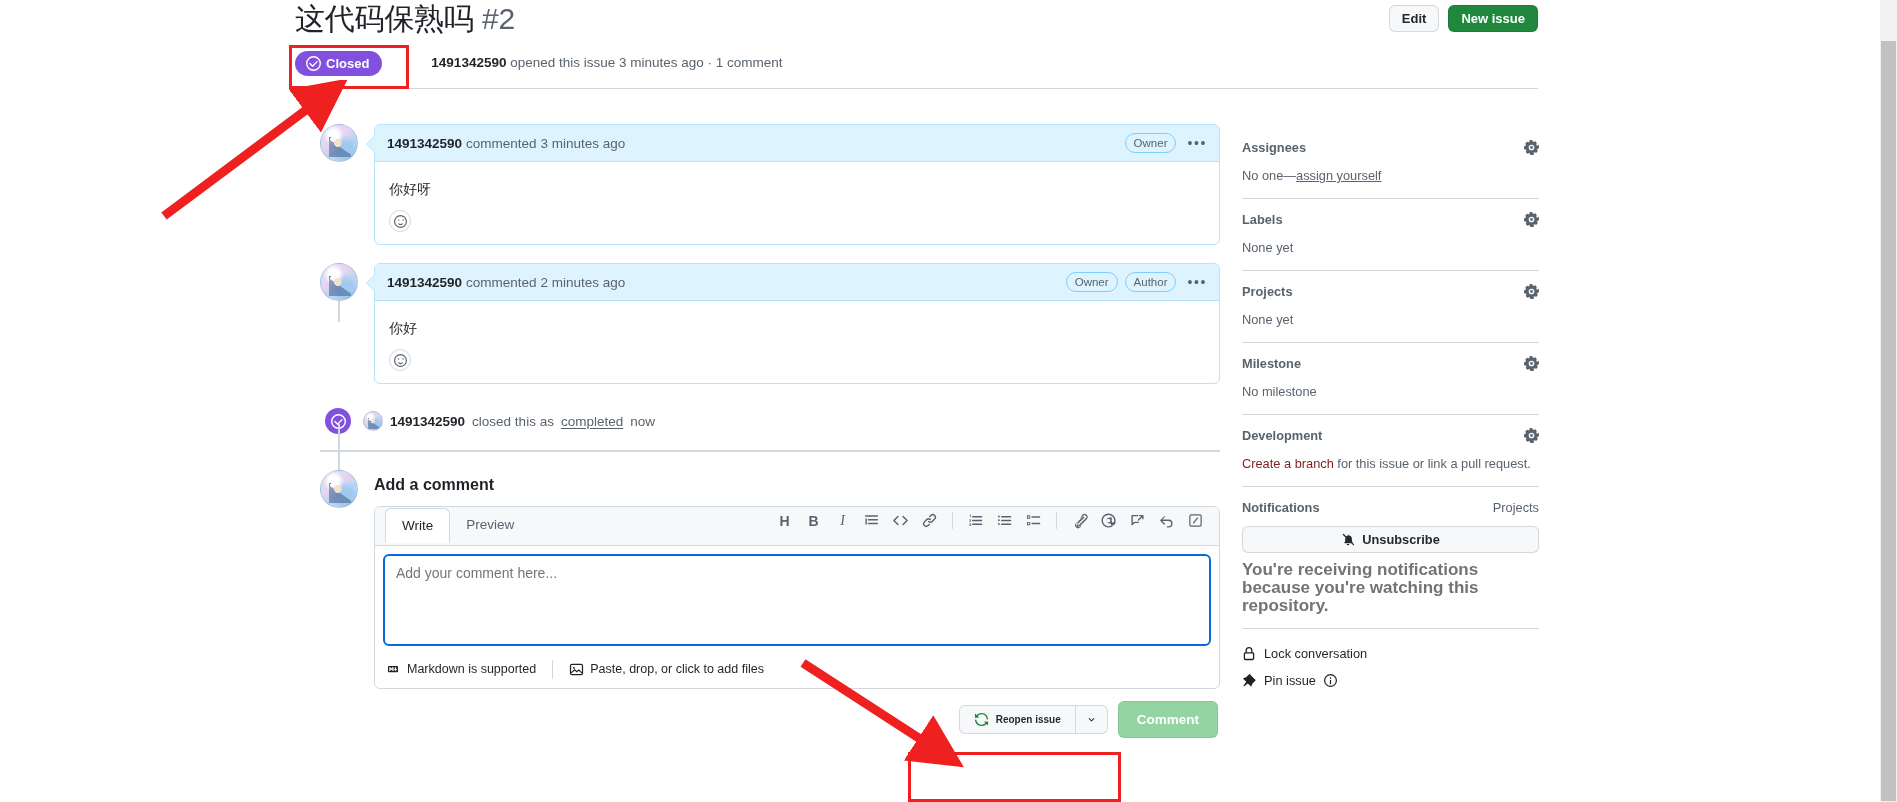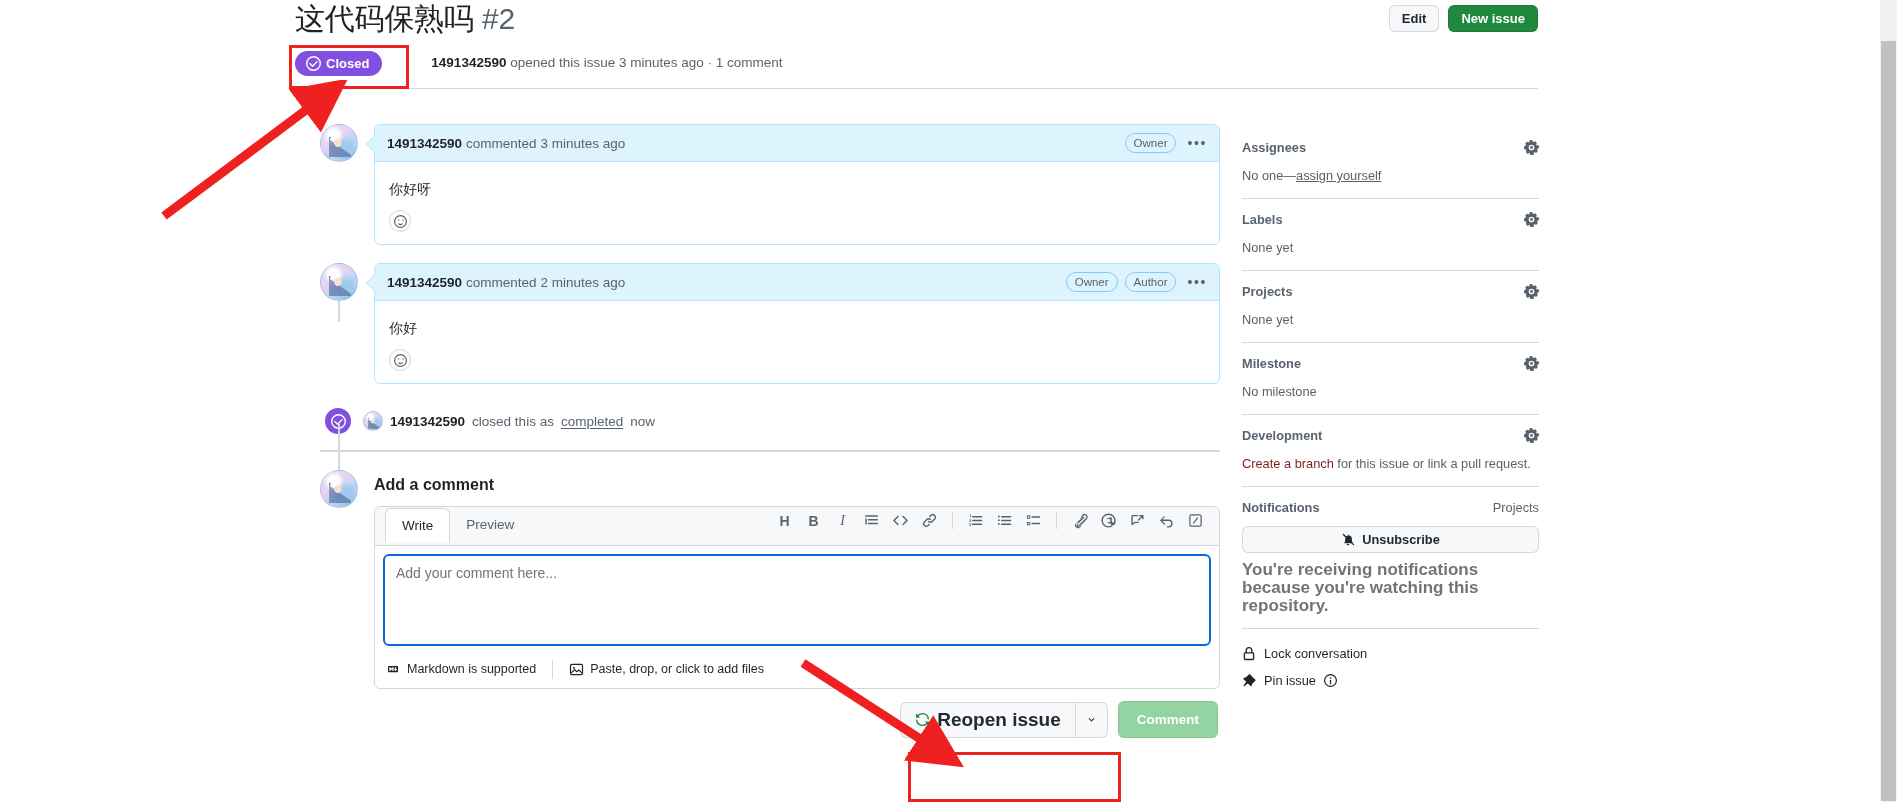--- a/index.html
+++ b/index.html
@@ -374,7 +374,7 @@
     align-items: center;
     gap: 7px;
     padding: 6px 14px;
-    font-size: 19px;
+    font-size: 10px;
     font-weight: 600;
     color: #24292f;
     cursor: pointer;

